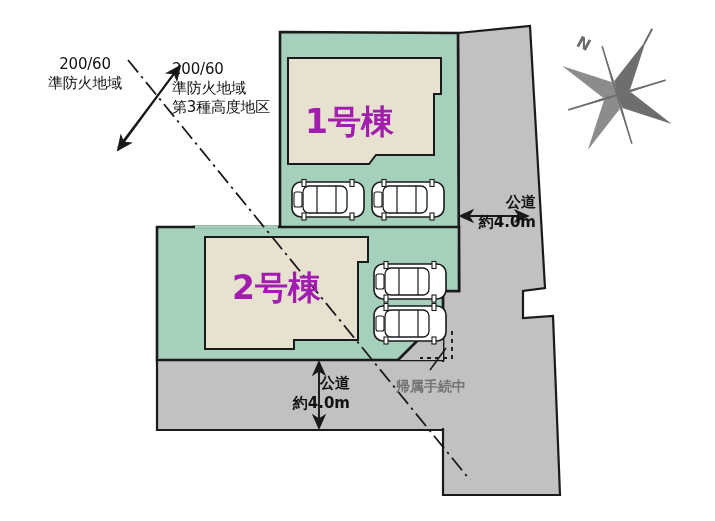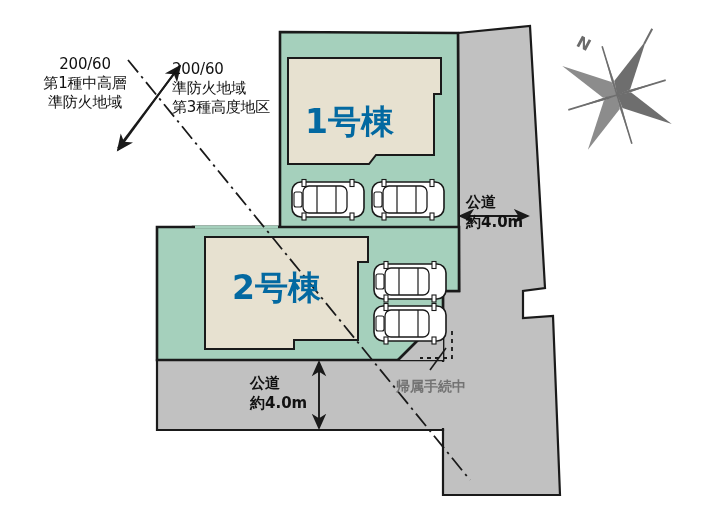--- a/index.html
+++ b/index.html
@@ -215,7 +215,6 @@
 
   <div class="zone-label left">
     <div>200/60</div>
-    <div>第1種中高層</div>
     <div>準防火地域</div>
   </div>
 

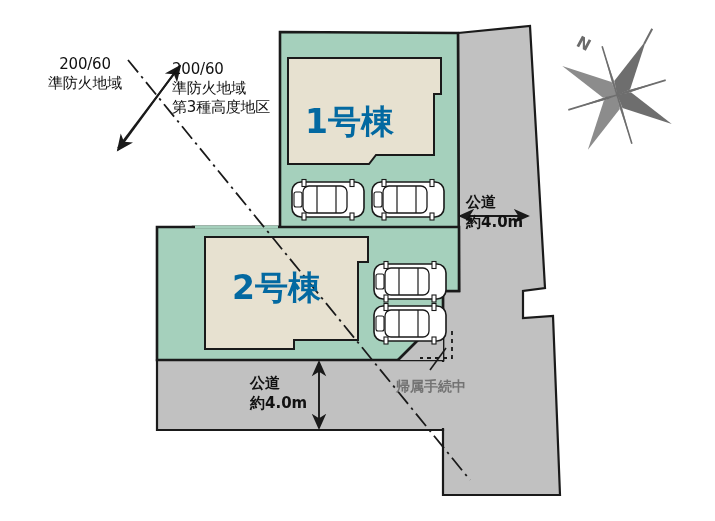--- a/index.html
+++ b/index.html
@@ -68,7 +68,7 @@
     position: absolute;
     font-size: 33px;
     font-weight: 700;
-    color: #0369a1;
+    color: #a21caf;
     white-space: nowrap;
     letter-spacing: 0px;
   }

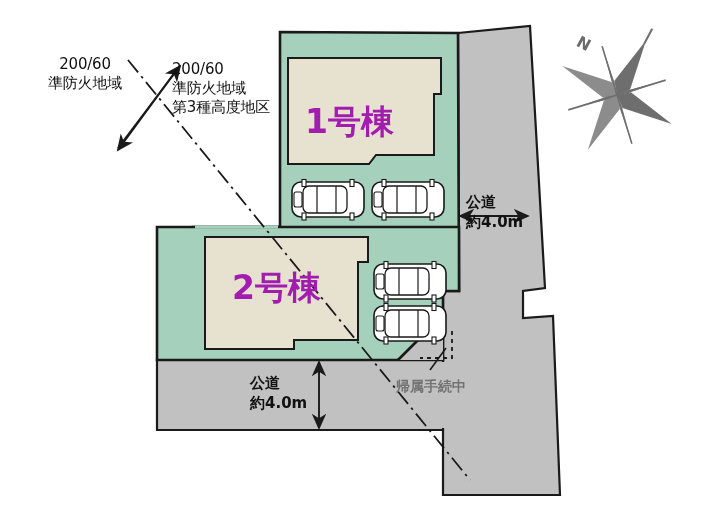--- a/index.html
+++ b/index.html
@@ -51,7 +51,7 @@
     line-height: 20px;
     color: #111111;
     font-weight: 600;
-    text-align: left;
+    text-align: right;
     white-space: nowrap;
   }
   .road-label.east {

